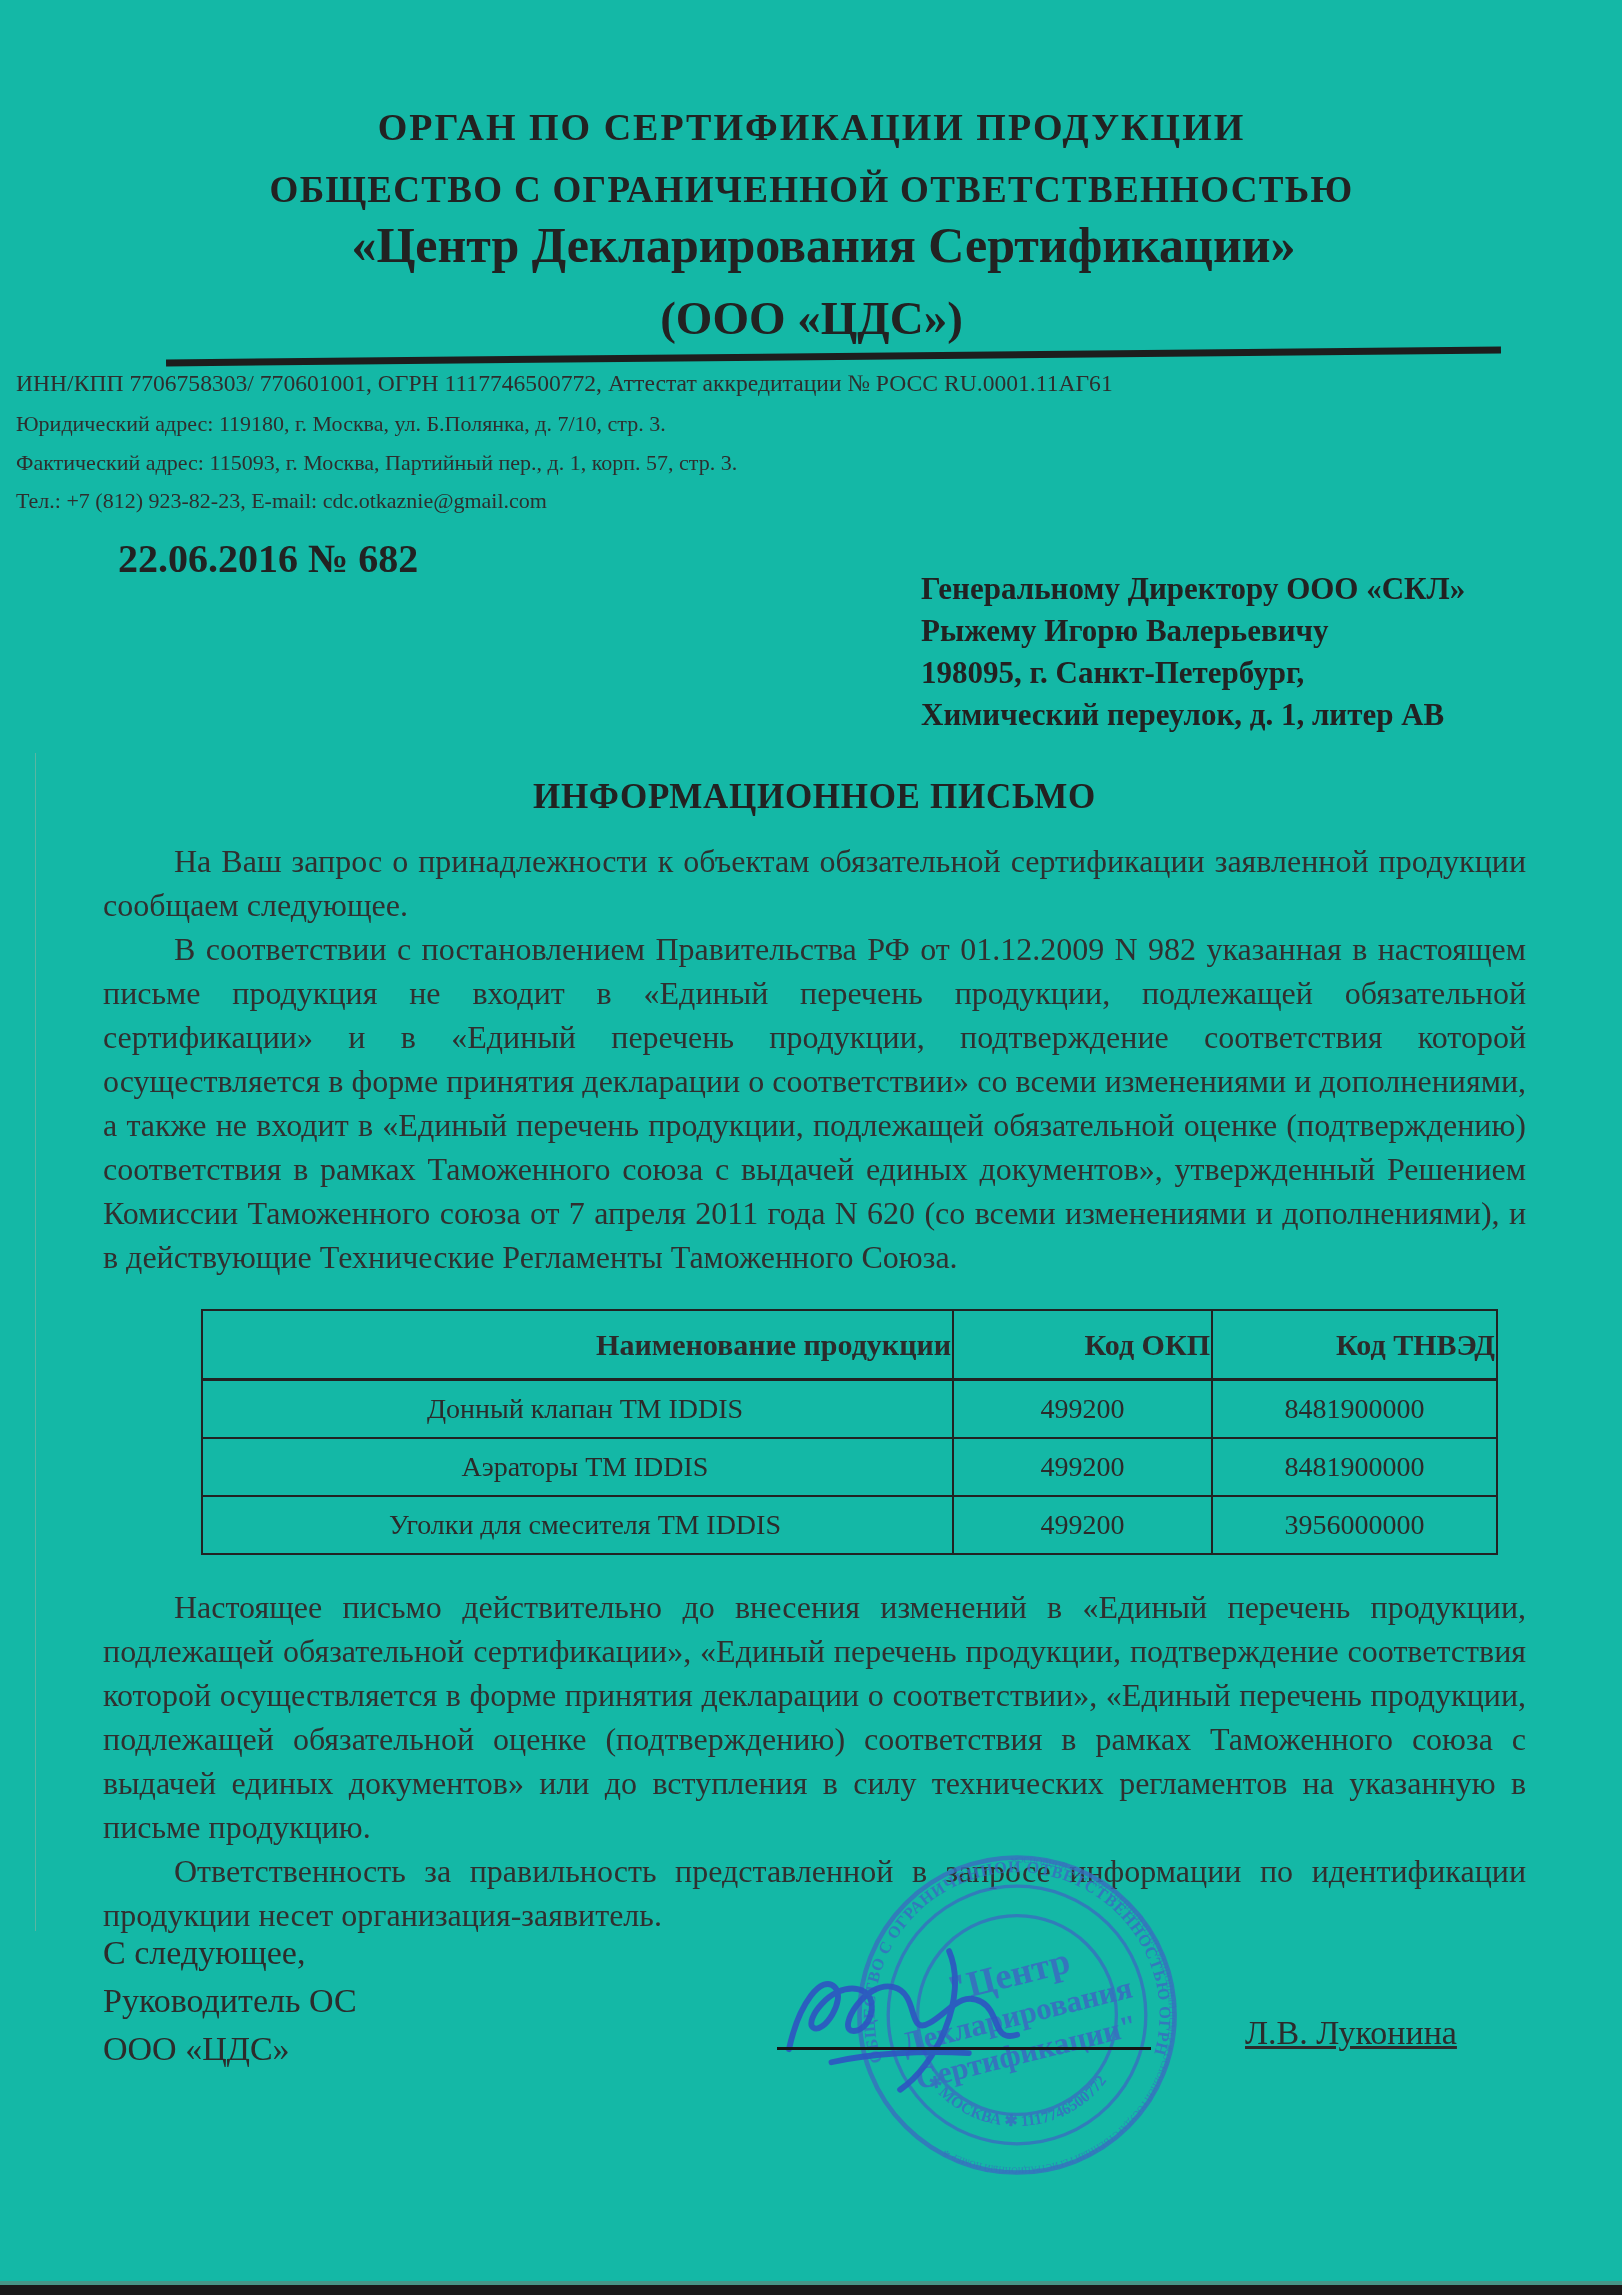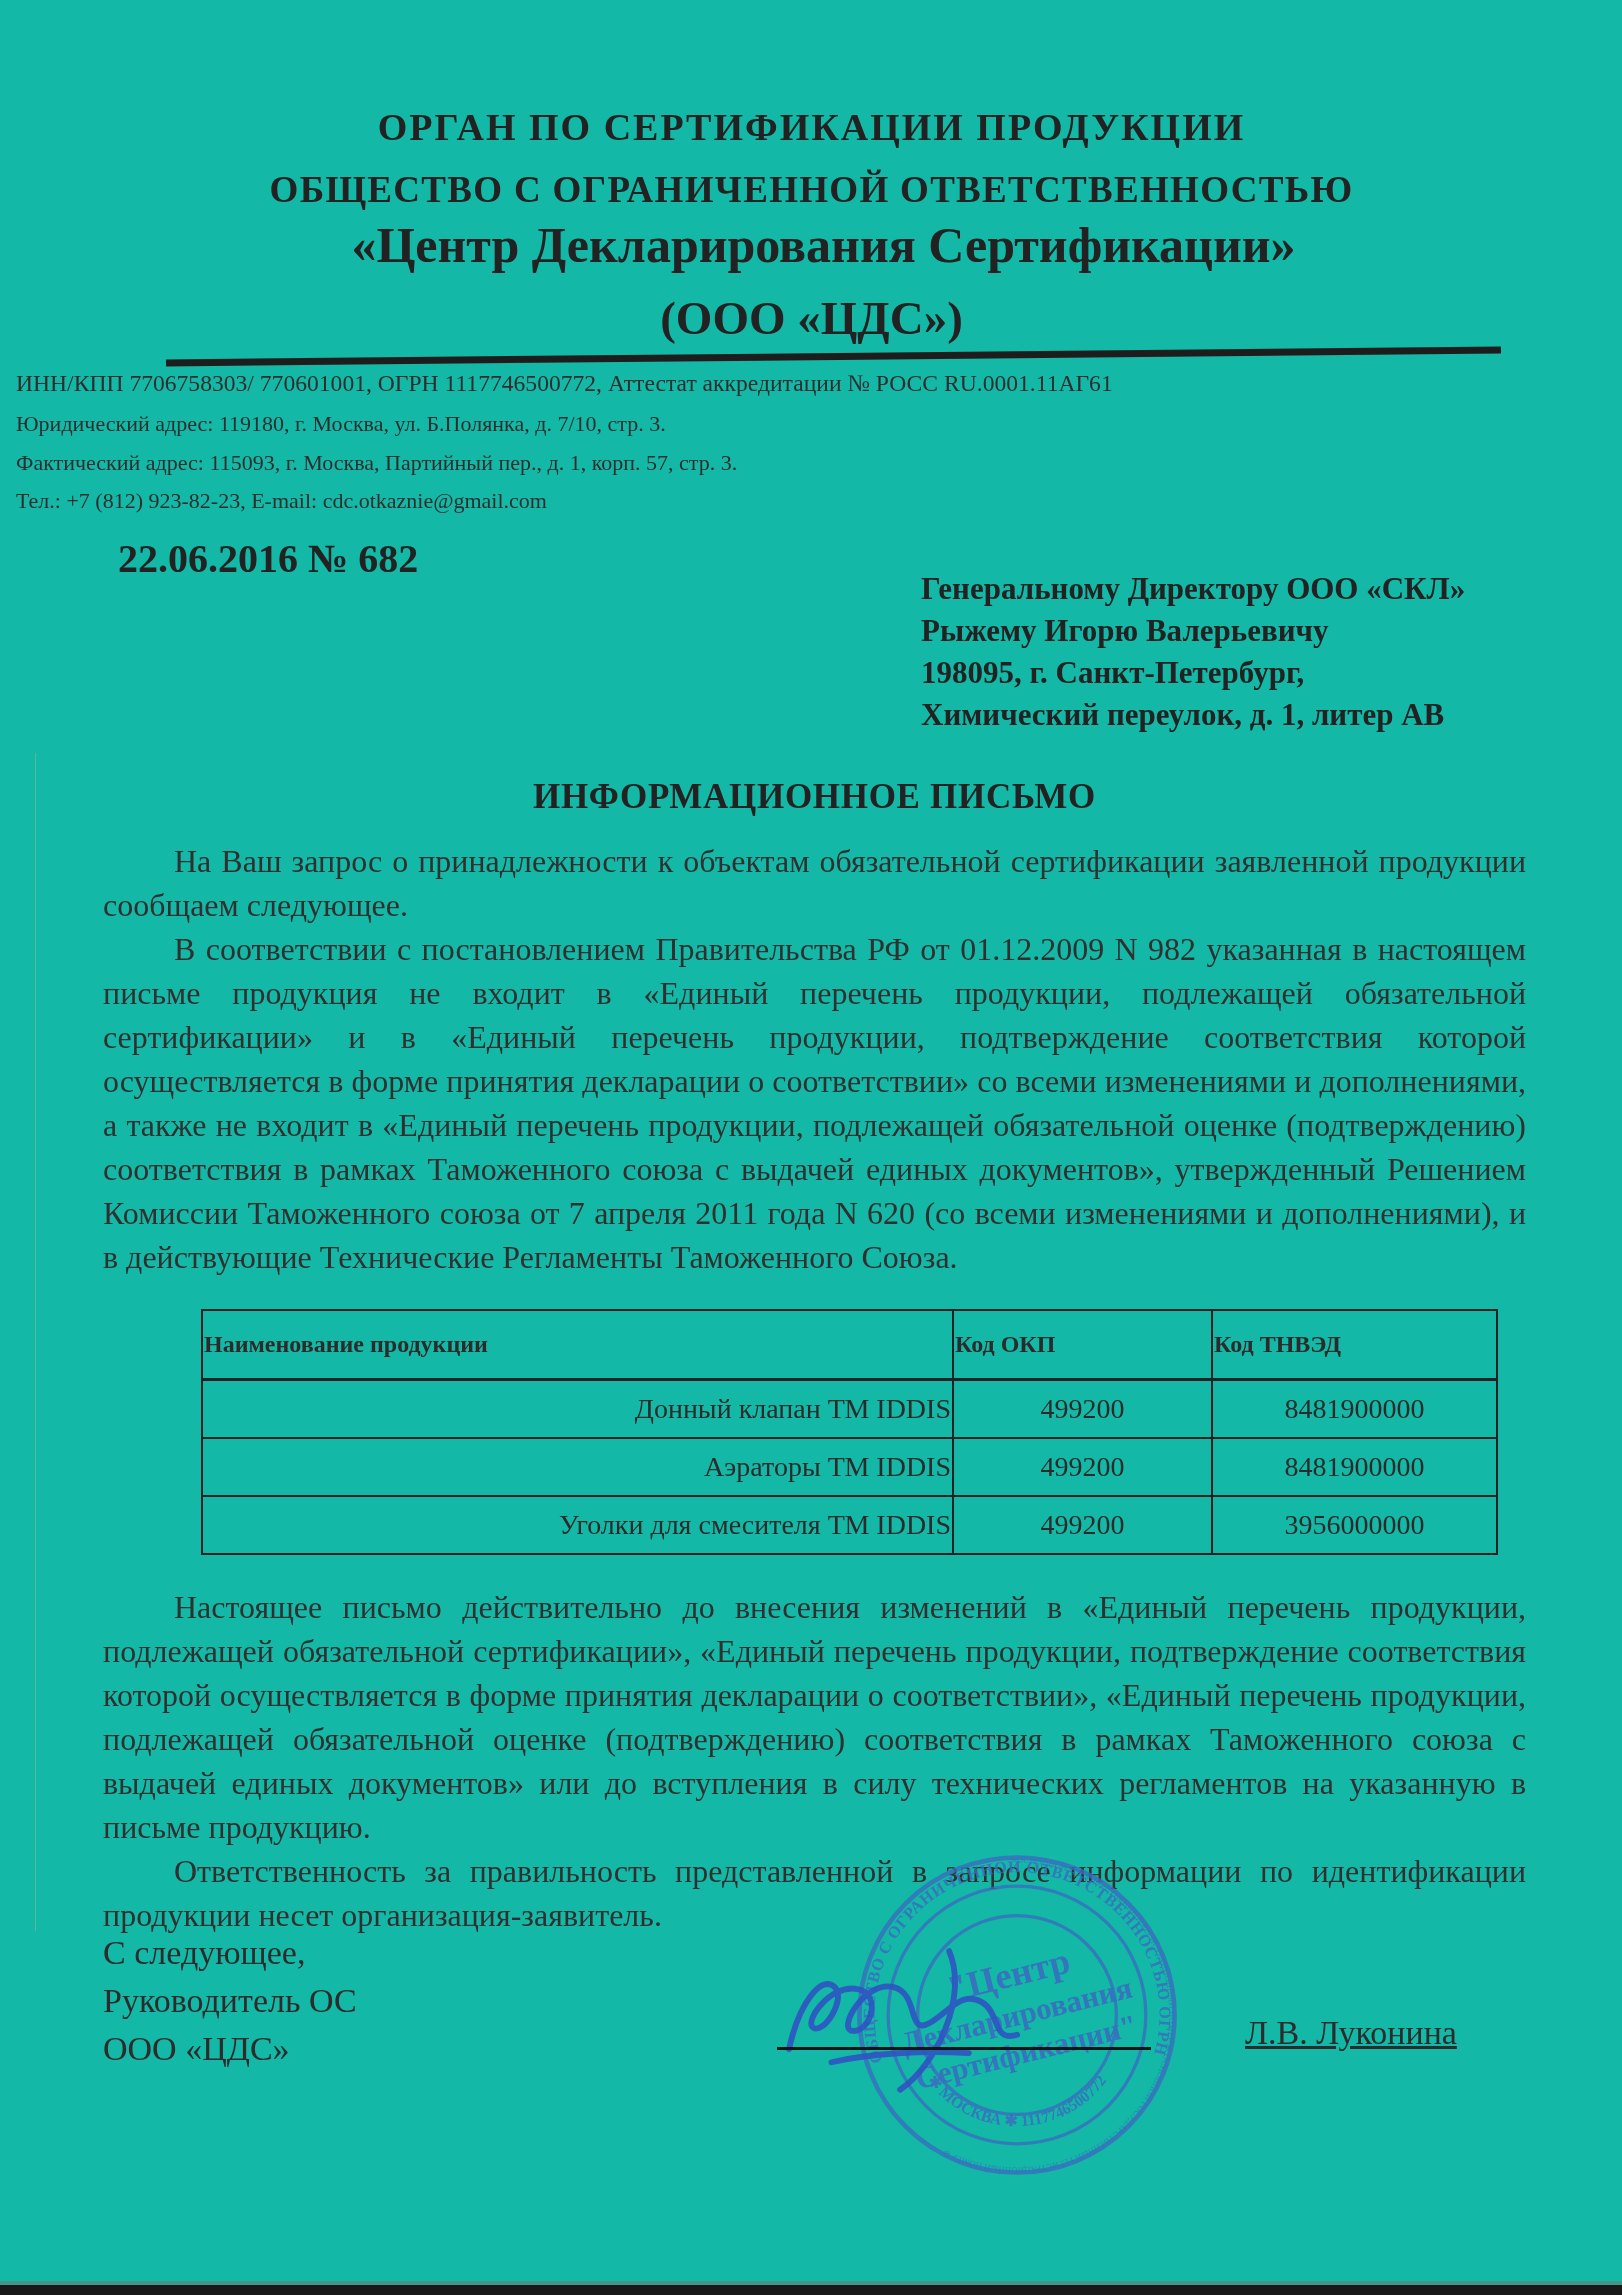--- a/index.html
+++ b/index.html
@@ -48,7 +48,7 @@
   table.products col.c3{width:285px;}
   table.products th{
     border:2.6px solid #222;border-bottom:3.9px solid #222;
-    font-size:24px;font-weight:bold;height:65px;text-align:left;
+    font-size:30px;font-weight:bold;height:65px;text-align:right;
   }
   table.products td{
     border:2px solid #222;height:54px;text-align:center;

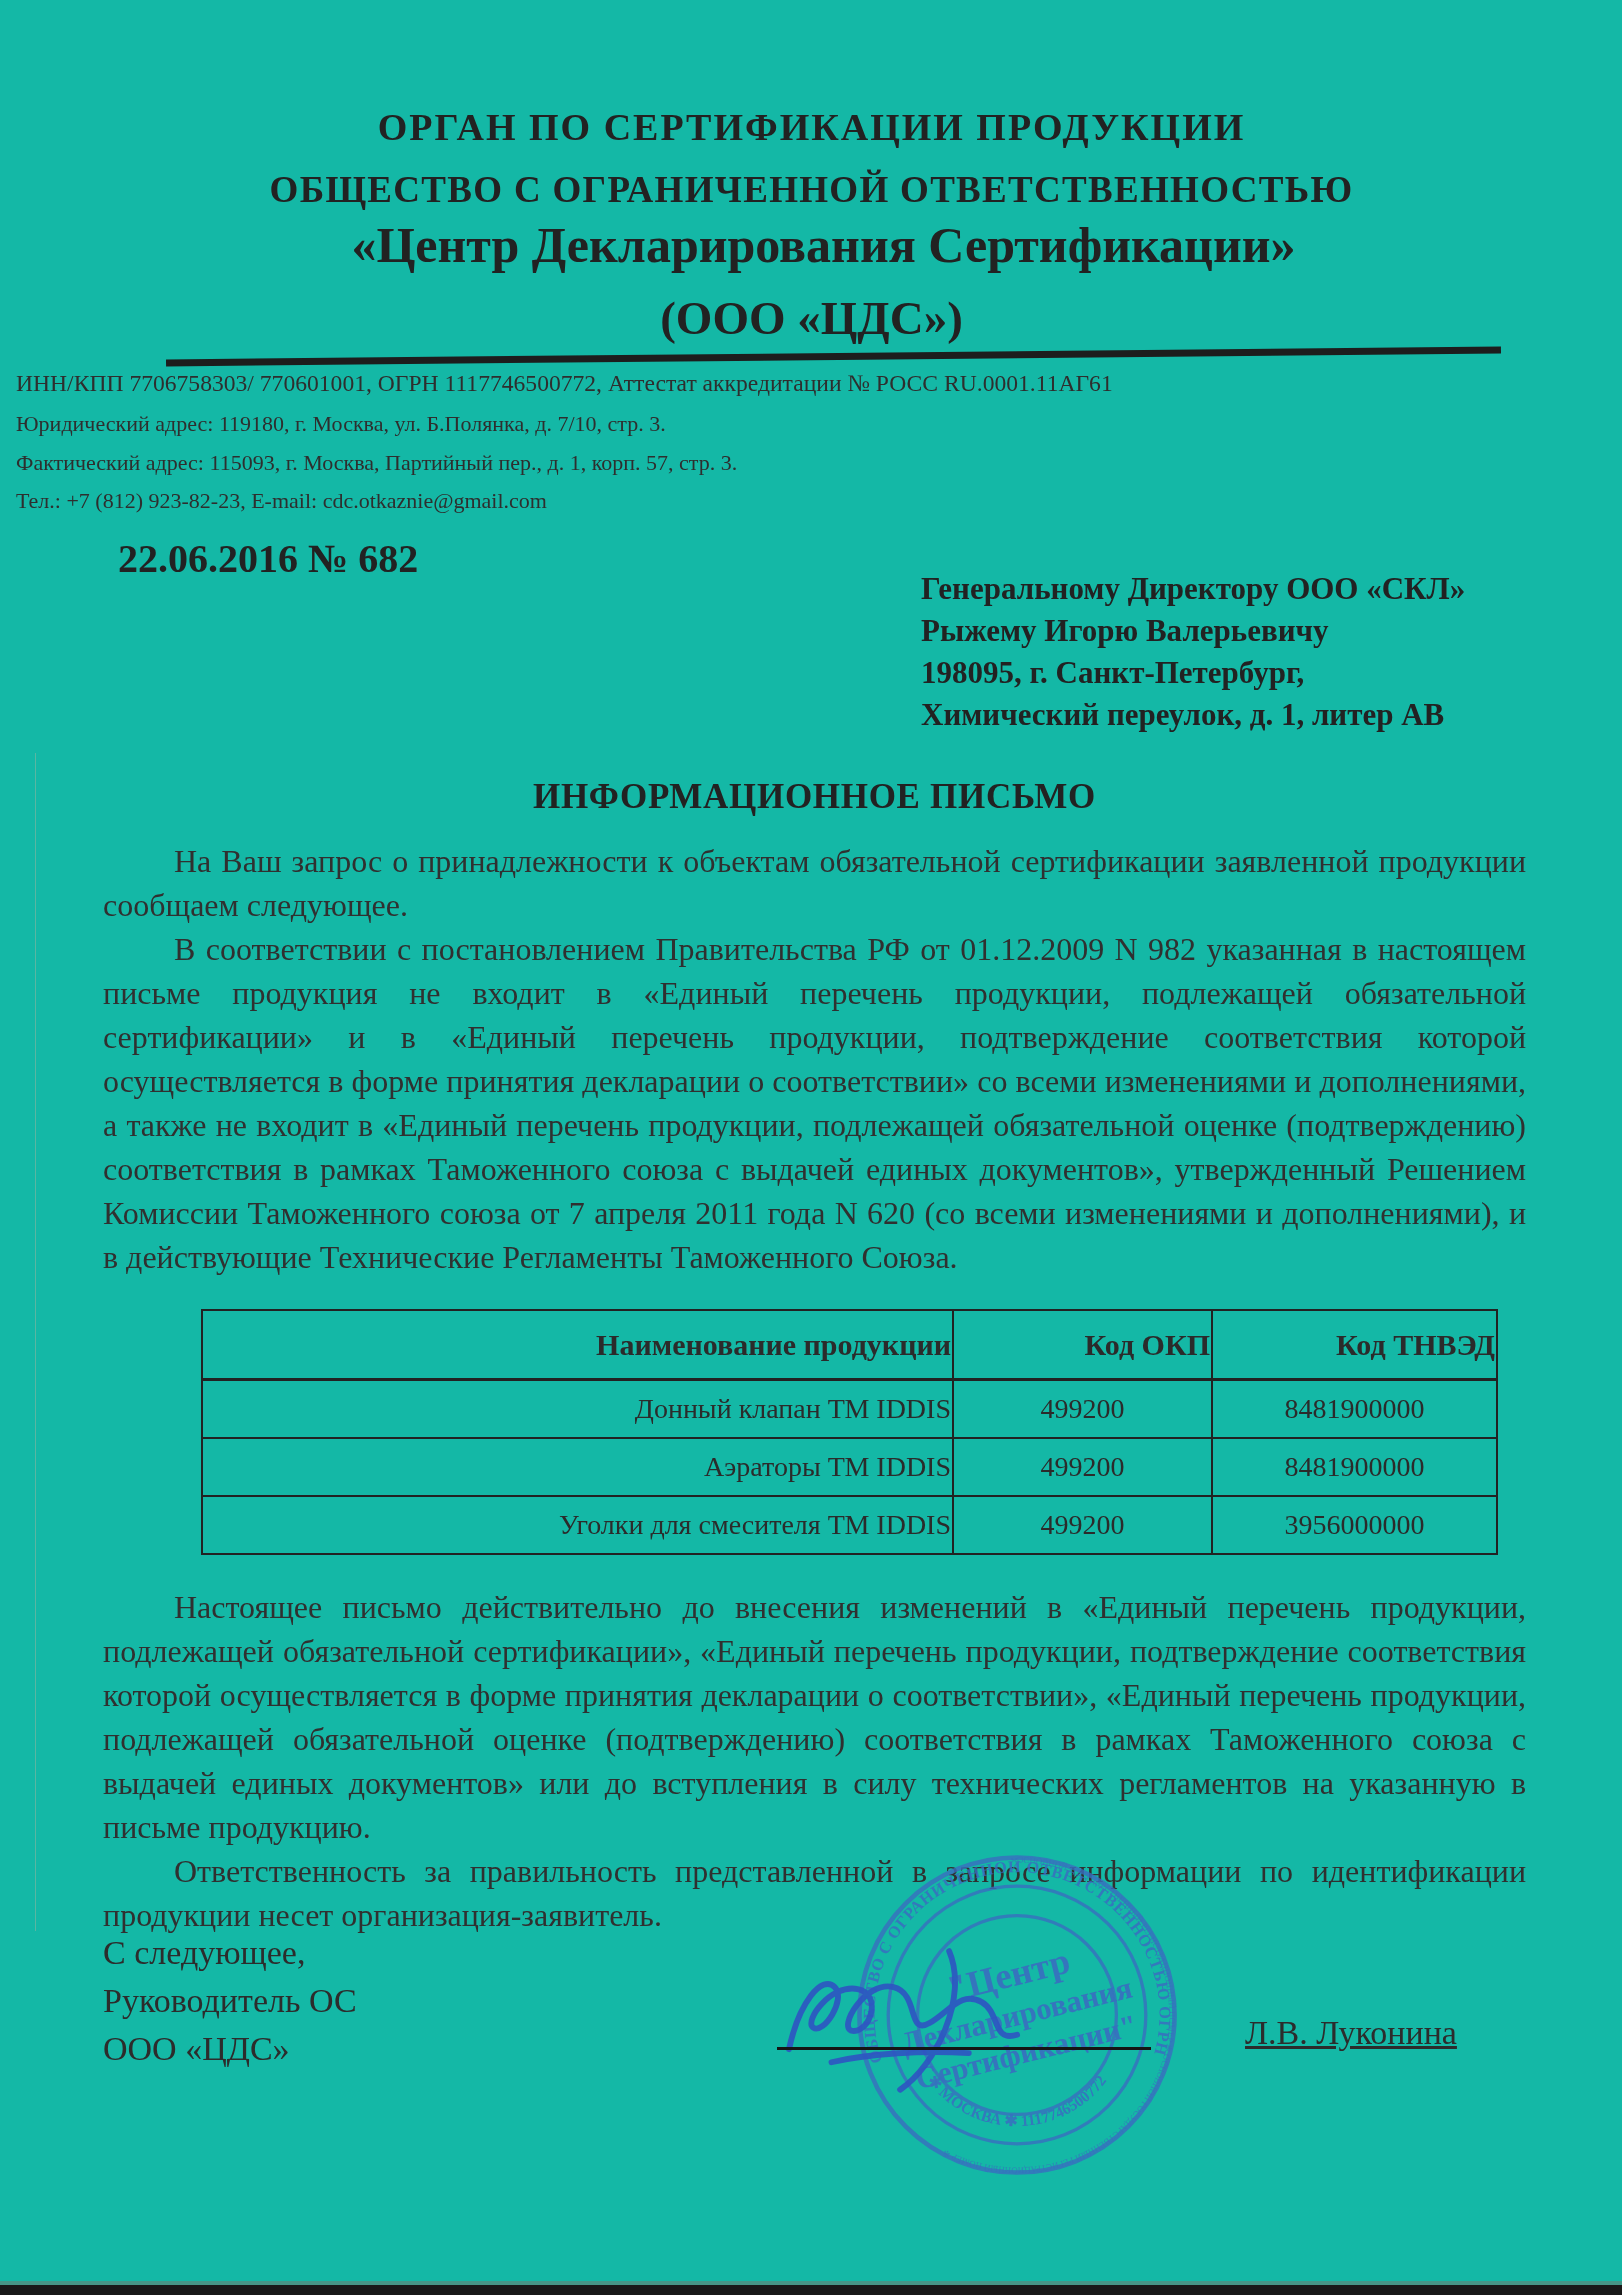--- a/index.html
+++ b/index.html
@@ -53,7 +53,7 @@
   table.products td{
     border:2px solid #222;height:54px;text-align:center;
   }
-  table.products td.name{text-align:right;padding-left:16px;}
+  table.products td.name{text-align:center;padding-left:16px;}
   
   .closing{
     position:absolute;left:103px;top:1929px;

